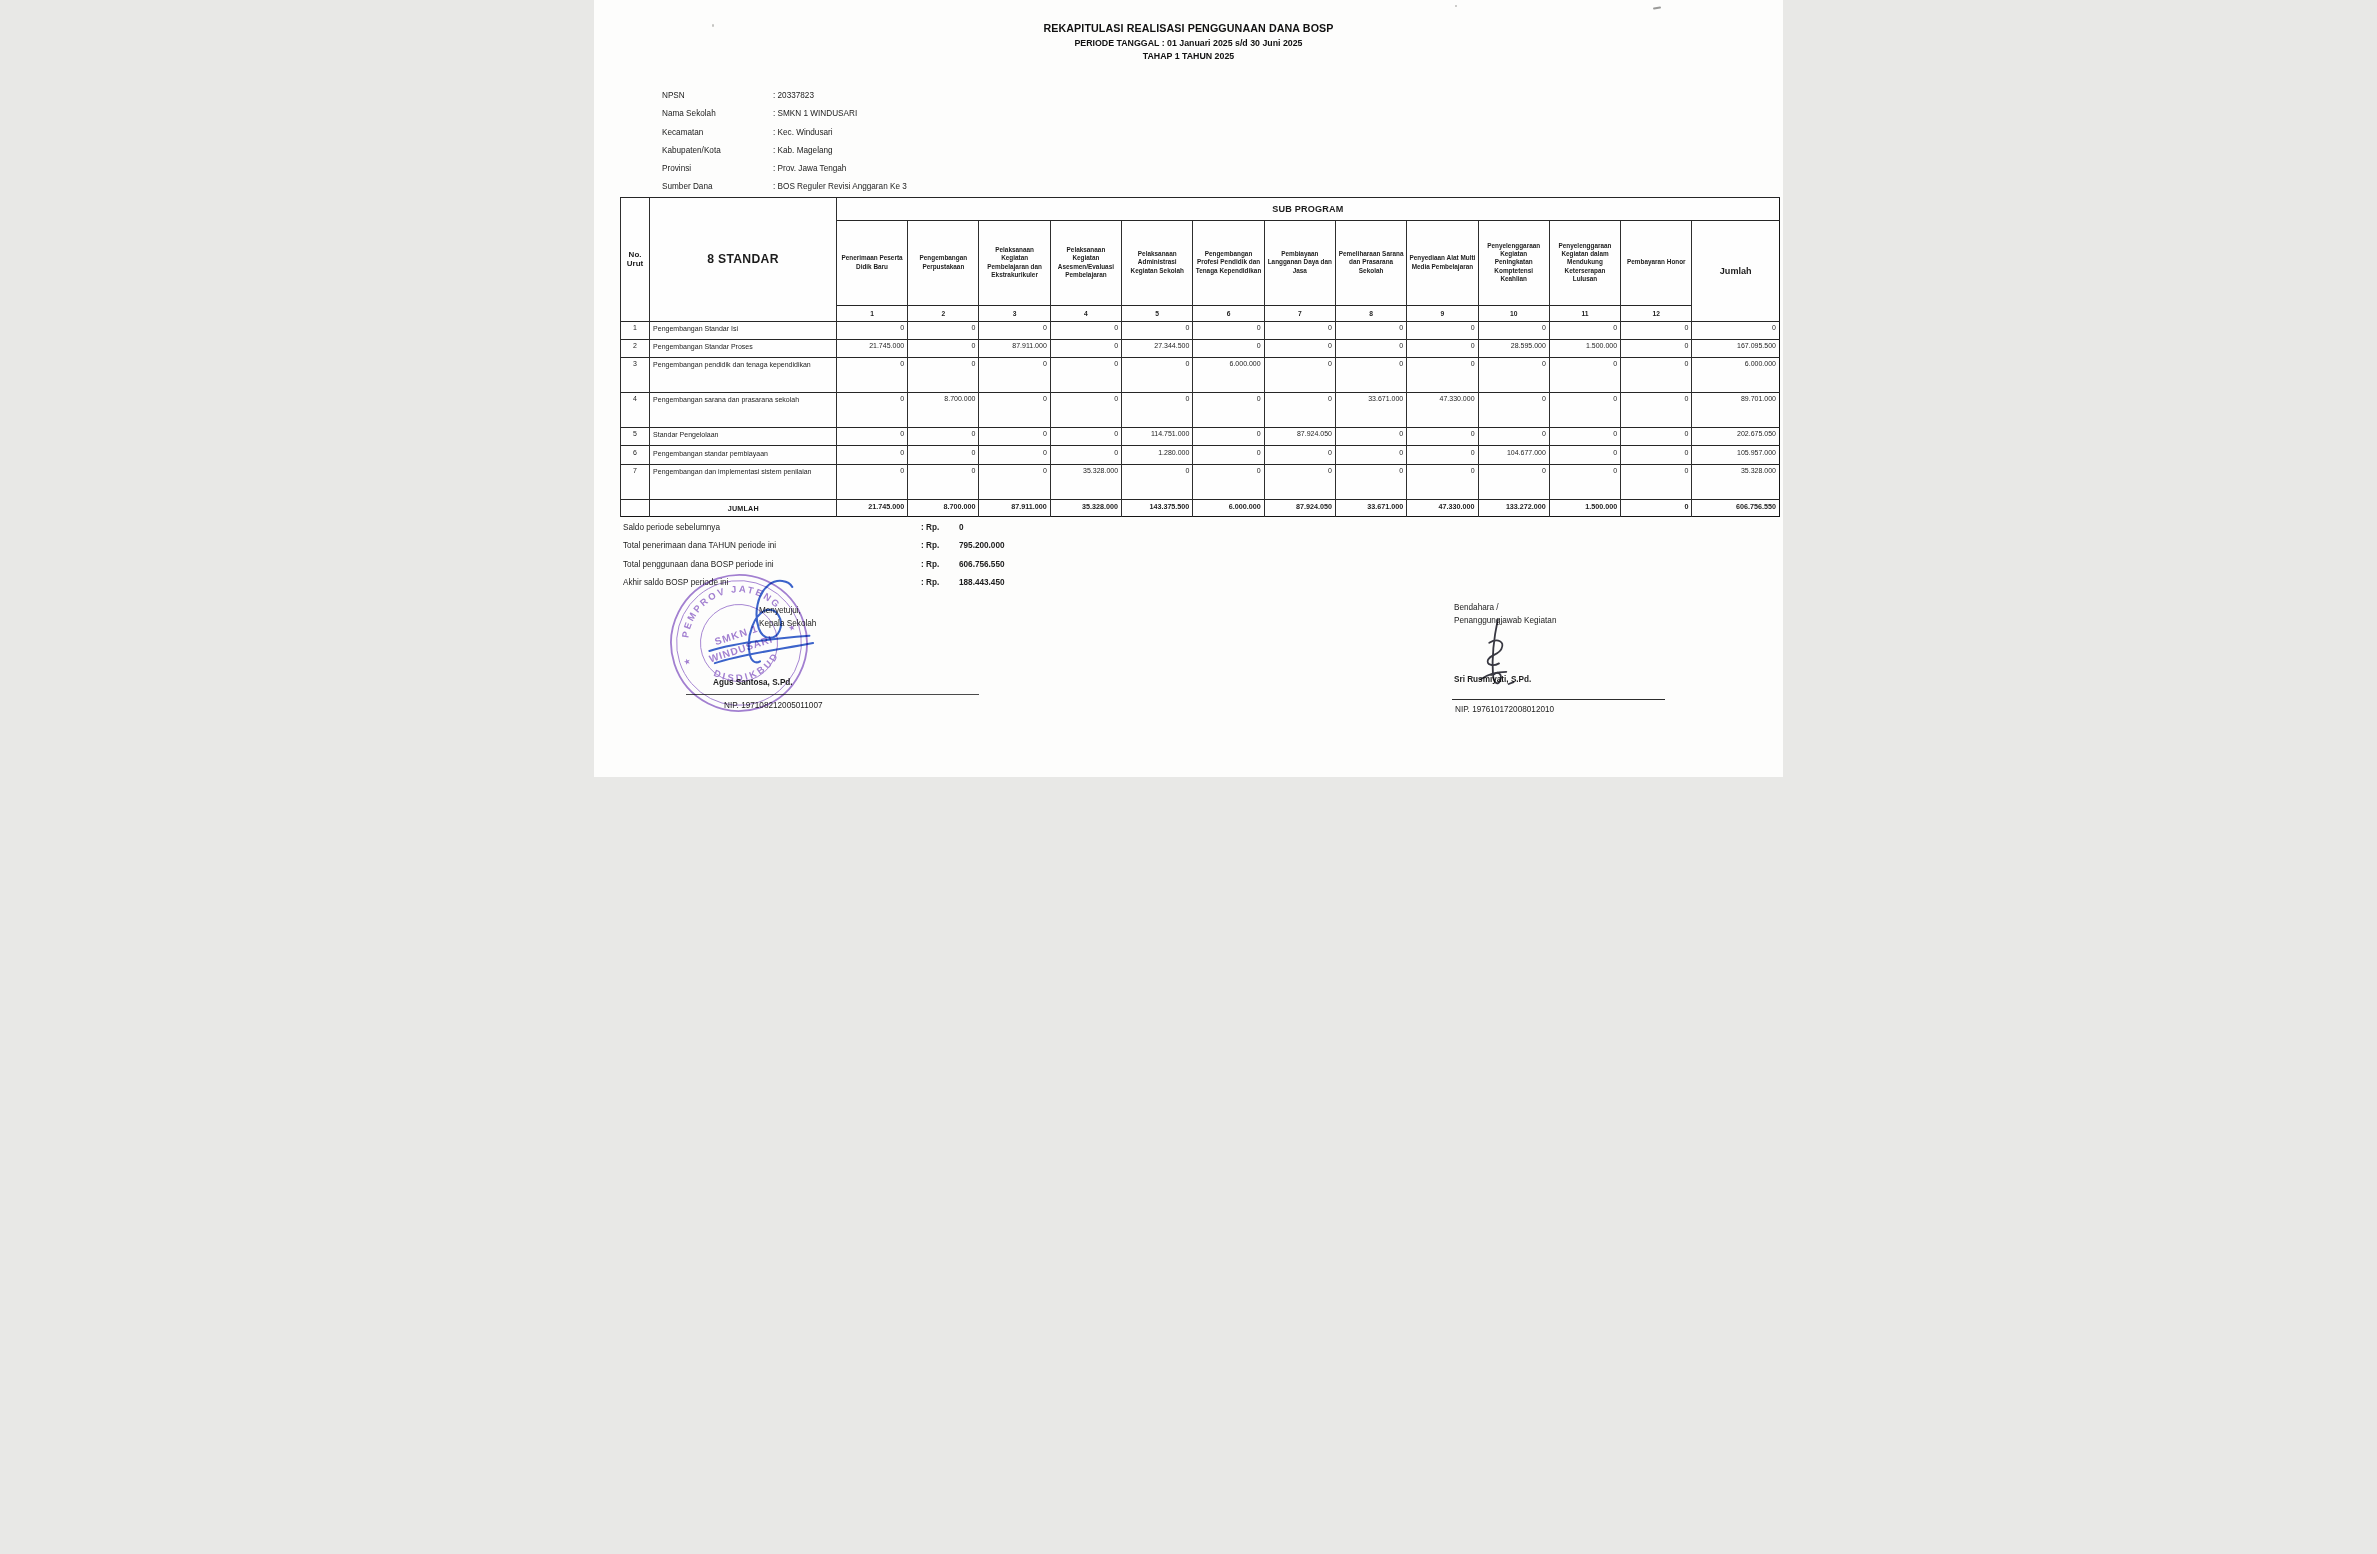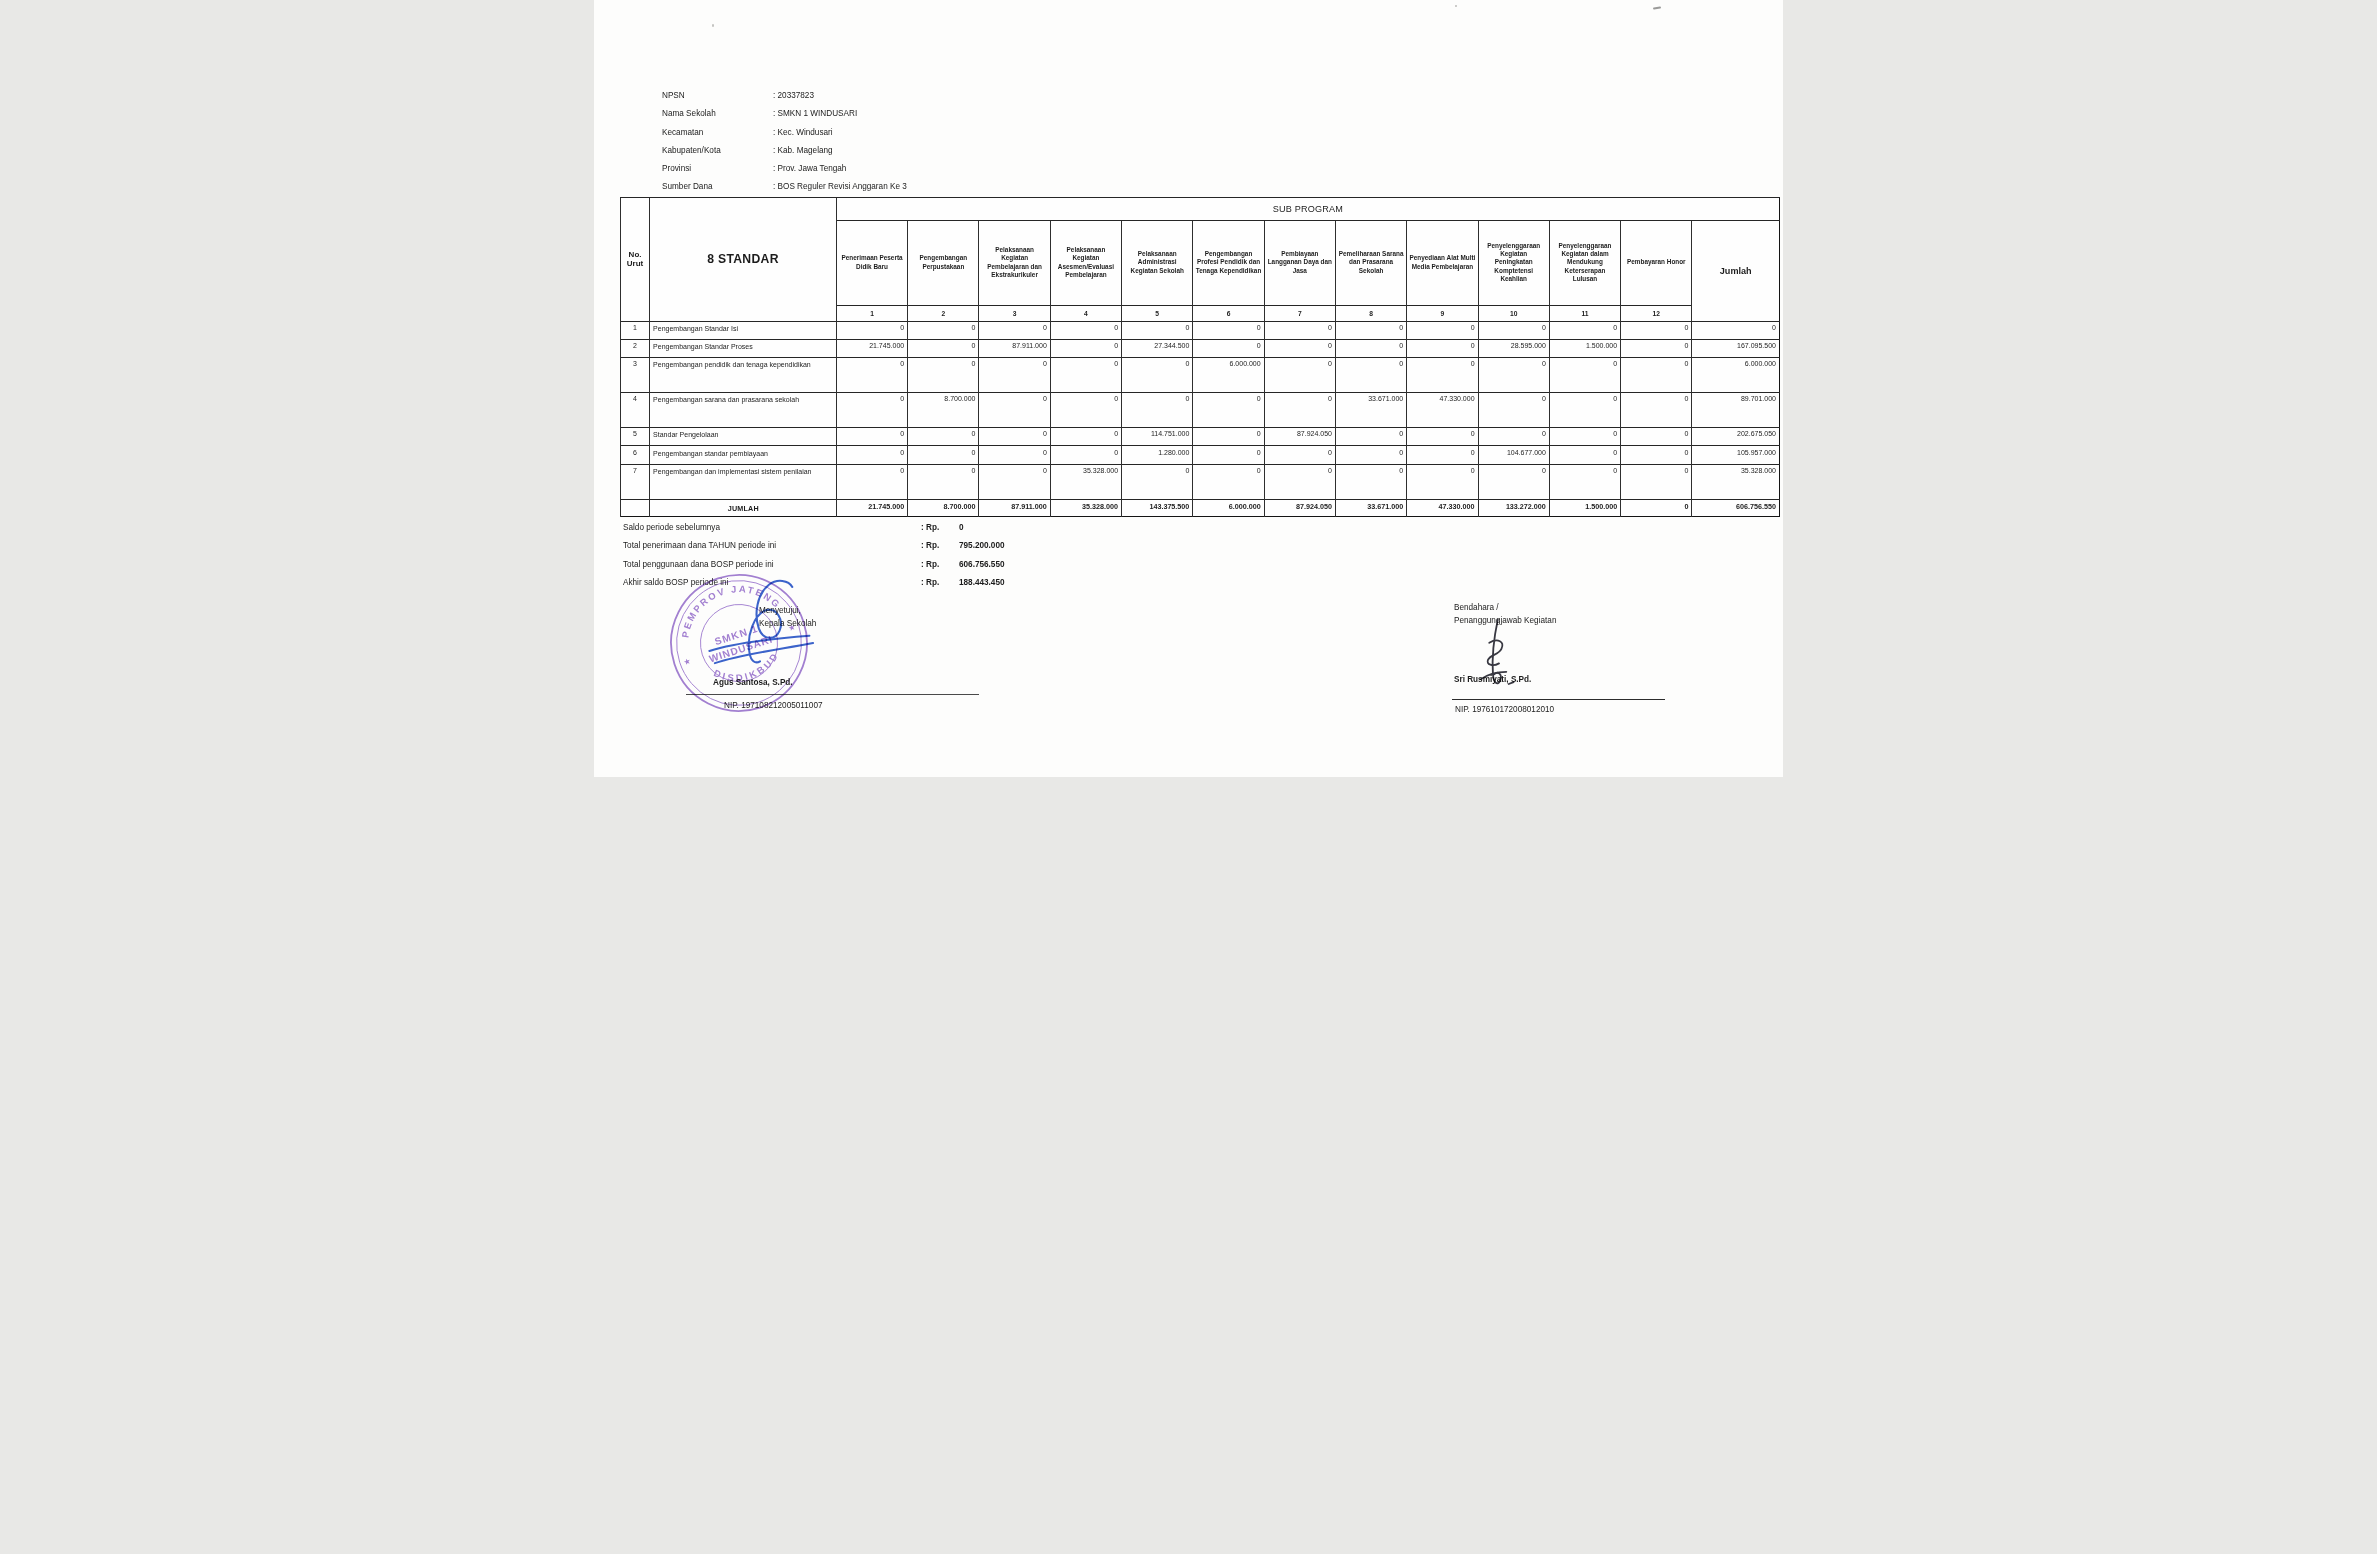--- a/index.html
+++ b/index.html
@@ -94,6 +94,11 @@
   <span class="speck speck2"></span>
   <span class="speck speck3"></span>
 
+  <div class="title-block">
+    <div class="title-main">REKAPITULASI REALISASI PENGGUNAAN DANA BOSP</div>
+    <div class="title-sub">PERIODE TANGGAL : 01 Januari 2025 s/d 30 Juni 2025</div>
+    <div class="title-sub2">TAHAP 1 TAHUN 2025</div>
+  </div>
 
   <div class="info-block">
     <div class="info-row">

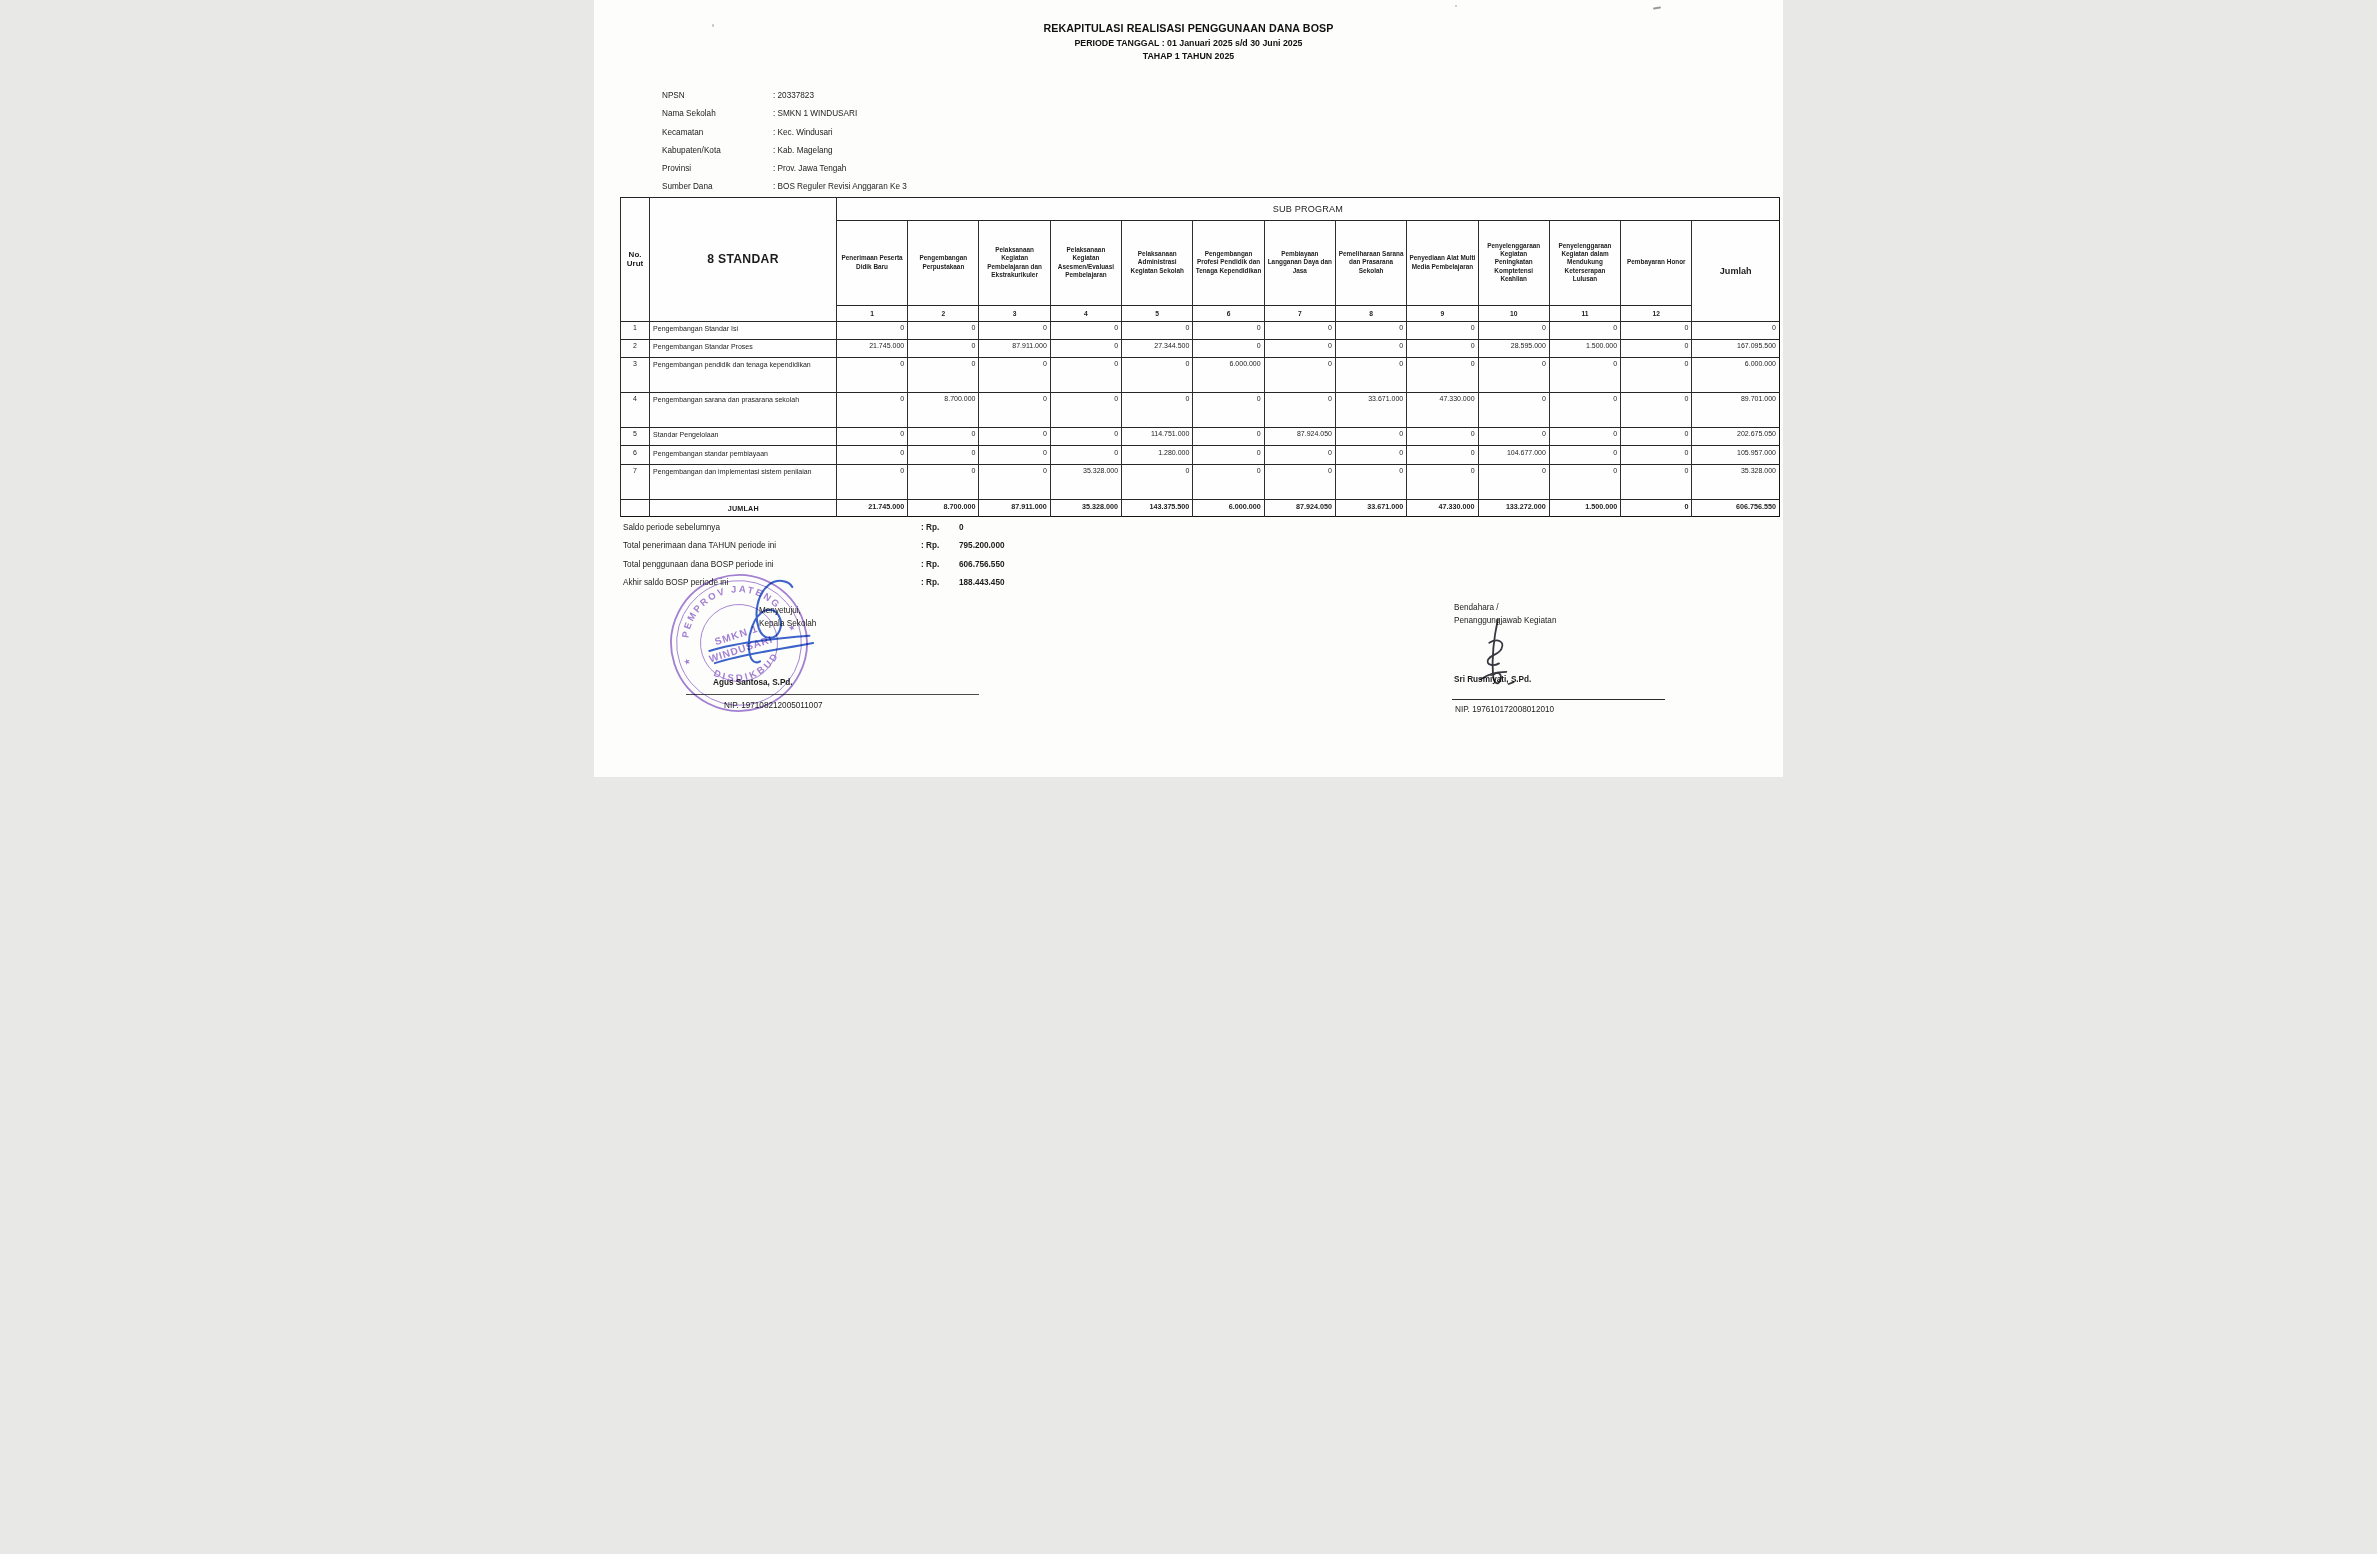--- a/index.html
+++ b/index.html
@@ -38,7 +38,7 @@
   tr.band th{height:19.5px;}
   th.h-nourut{font-size:8px;font-weight:bold;line-height:1.2;vertical-align:middle;padding:0.6px;}
   th.h-standar{font-size:12.2px;font-weight:bold;vertical-align:middle;letter-spacing:0.3px;}
-  th.h-subprogram{font-size:9.1px;font-weight:normal;vertical-align:middle;letter-spacing:0.2px;margin-top:12px;}
+  th.h-subprogram{font-size:9.1px;font-weight:bold;vertical-align:middle;letter-spacing:0.2px;margin-top:12px;}
   th.colname{
     font-size:6.4px;font-weight:bold;line-height:1.3;
     vertical-align:middle;padding:1.2px 1.8px;

